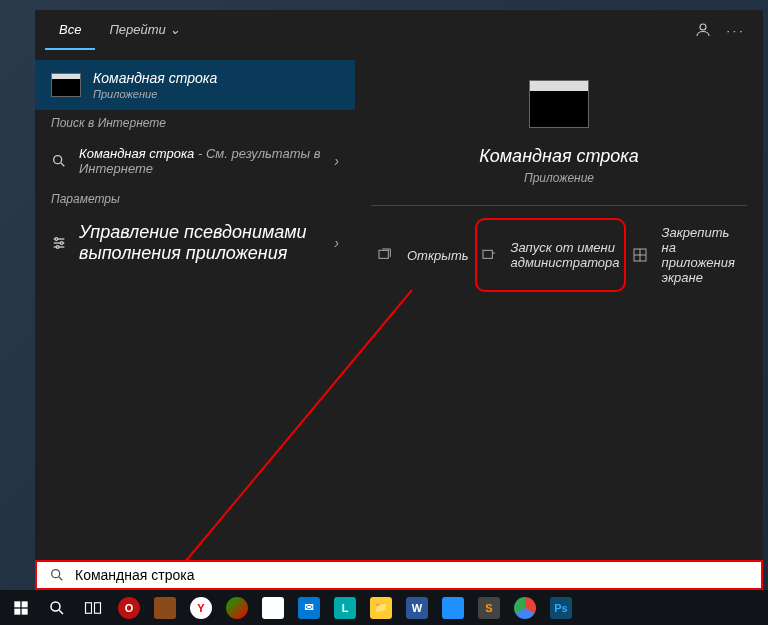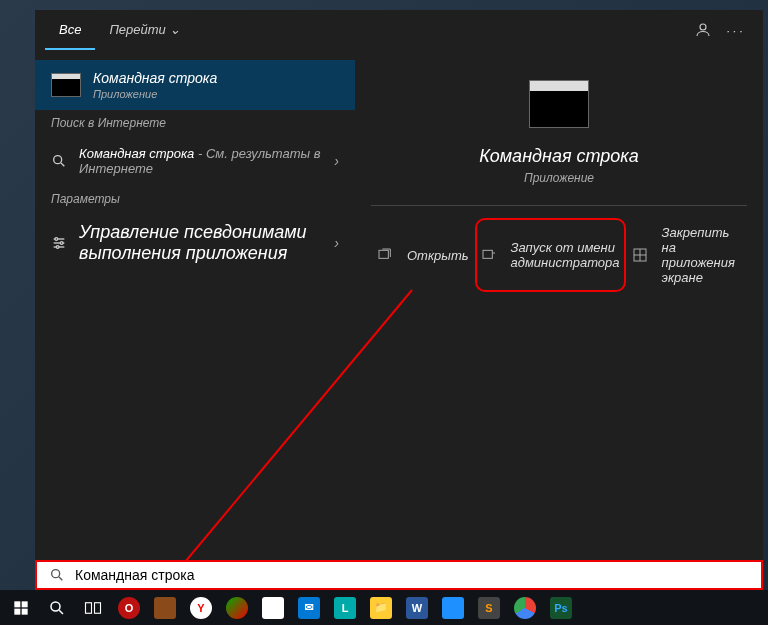--- a/index.html
+++ b/index.html
@@ -378,7 +378,7 @@
       <div class="tb-app" style="background:conic-gradient(#ea4335 0 120deg,#4285f4 120deg 240deg,#34a853 240deg);border-radius:50%;"></div>
     </div>
   <div class="tb-item">
-      <div class="tb-app" style="background:#14532d;color:#31a8ff;">Ps</div>
+      <div class="tb-app" style="background:#0c4a6e;color:#31a8ff;">Ps</div>
     </div>
 </div>
 

